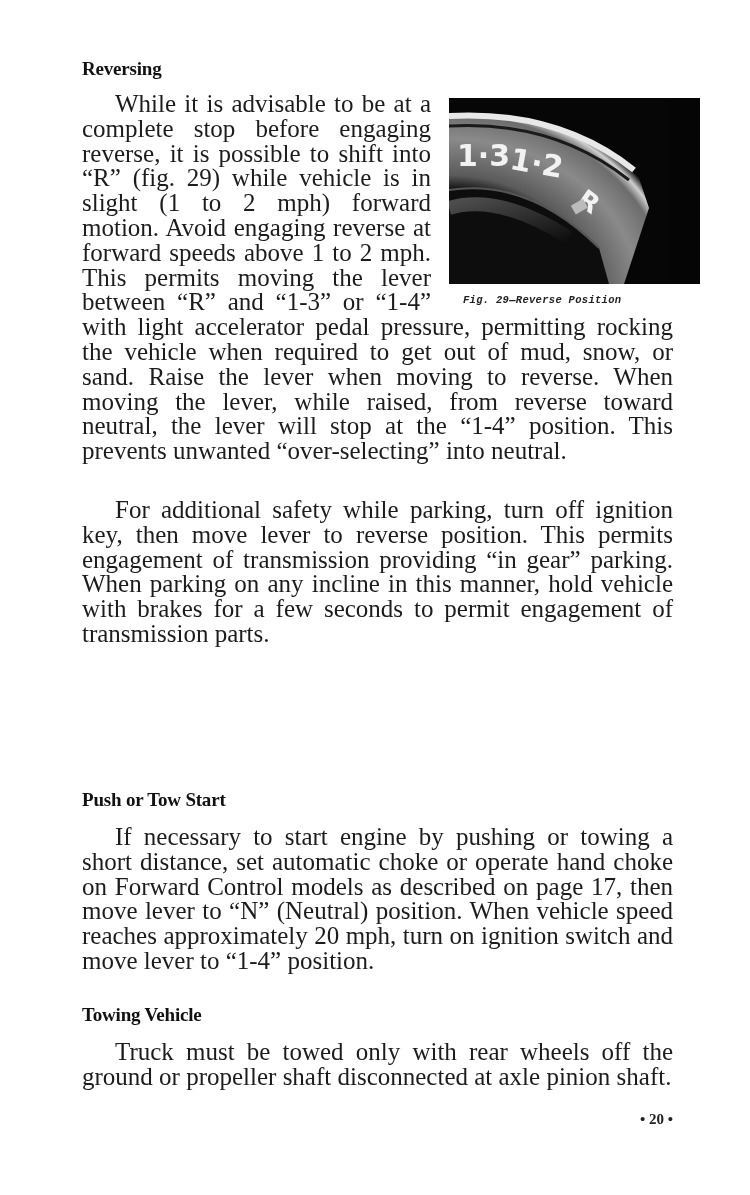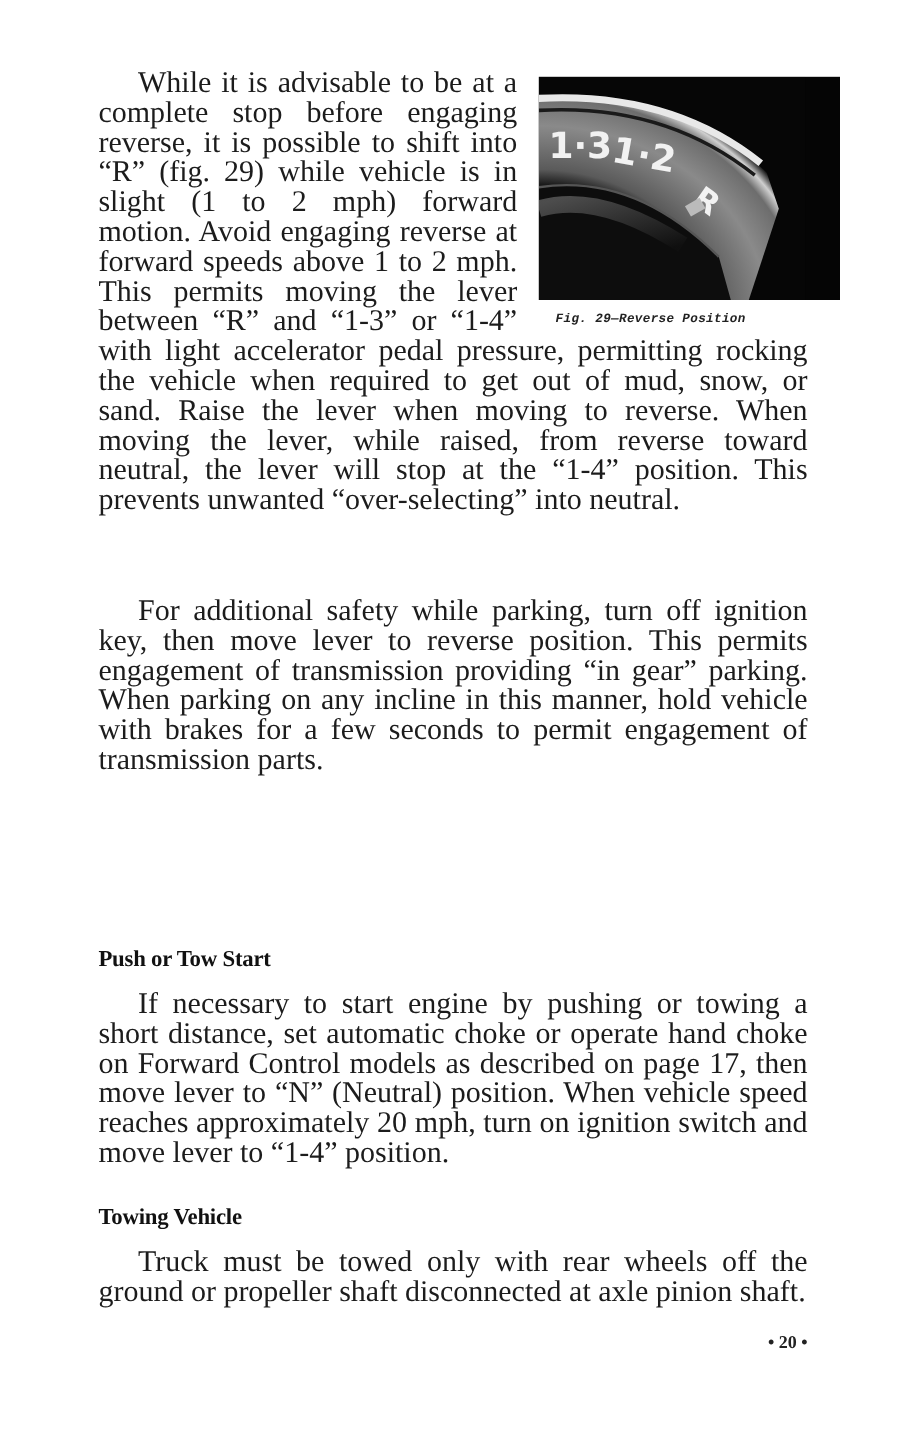--- a/index.html
+++ b/index.html
@@ -77,6 +77,7 @@
 <div class="page">
 
   <div class="sec-reversing">
+    <h2>Reversing</h2>
     <div class="figure">
       <div class="fig-img">
         <svg width="222" height="186" viewBox="0 0 222 186">

